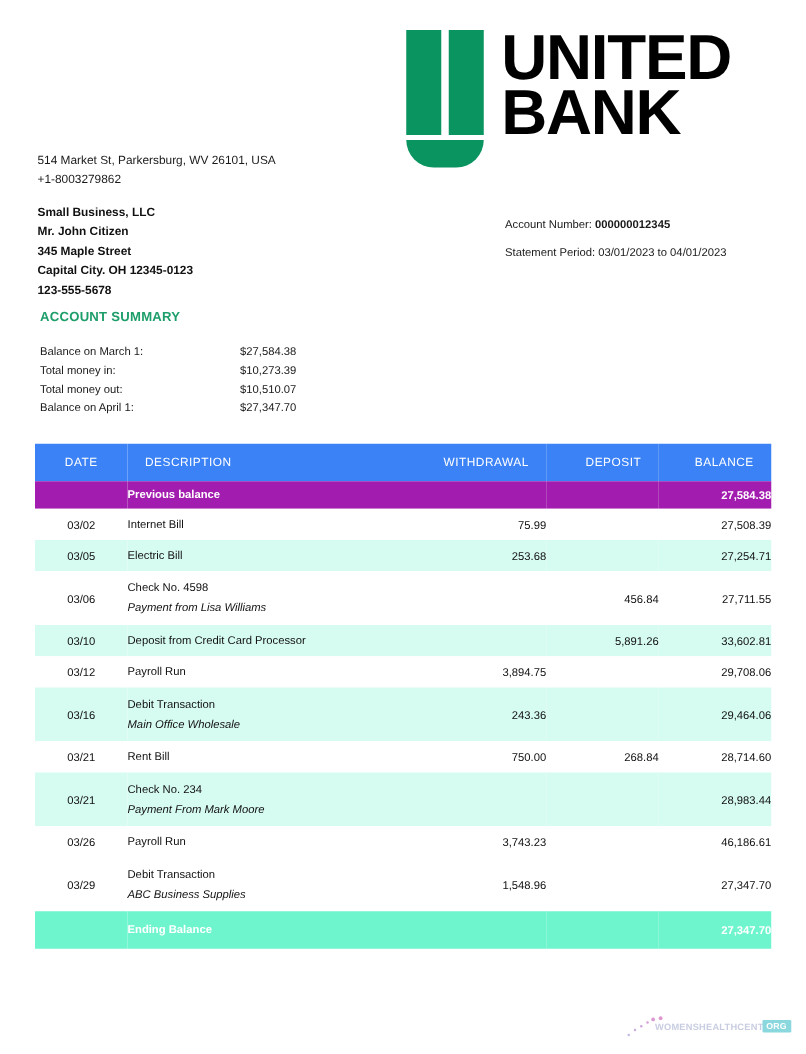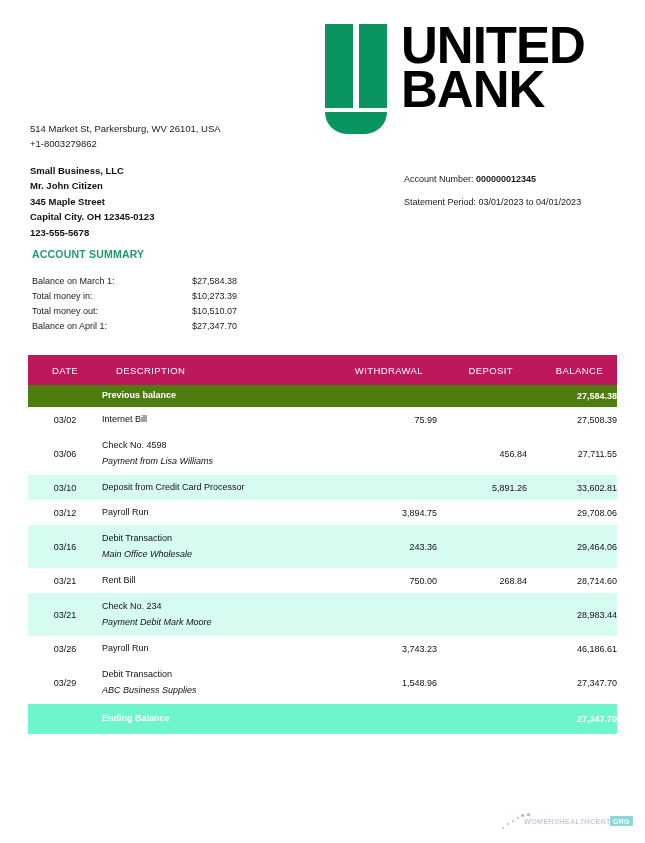--- a/index.html
+++ b/index.html
@@ -140,7 +140,7 @@
   .txn-table col.c-bal  { width: 90px; }
 
   .txn-table thead th {
-    background: #be185d;
+    background: #3b82f6;
     color: #ffffff;
     font-size: 9.5px;
     font-weight: normal;

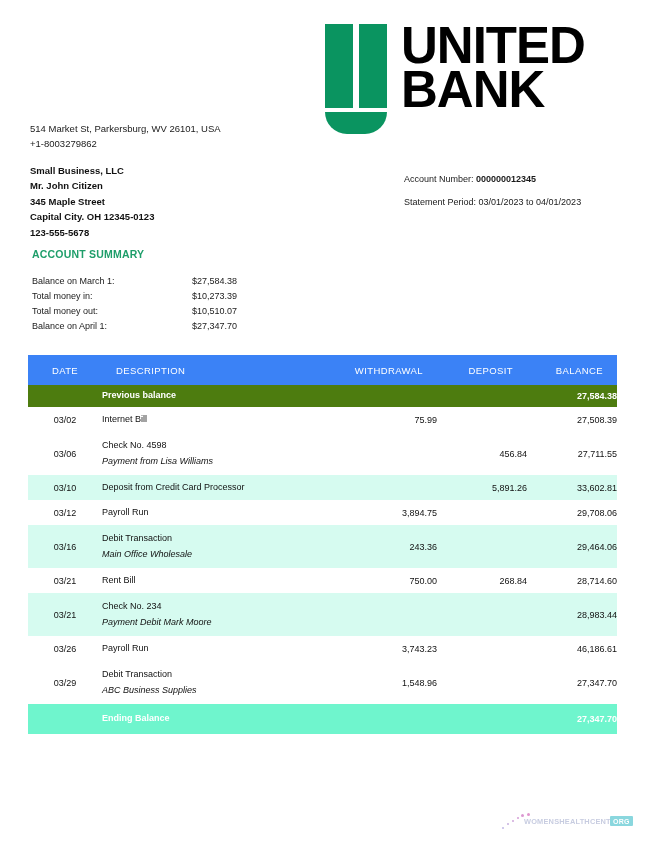--- a/index.html
+++ b/index.html
@@ -190,7 +190,7 @@
   tr.row-2line td { height: 43px; }
 
   tr.prev-balance {
-    background: #4d7c0f;
+    background: #a21caf;
   }
   tr.prev-balance td {
     height: 22px;

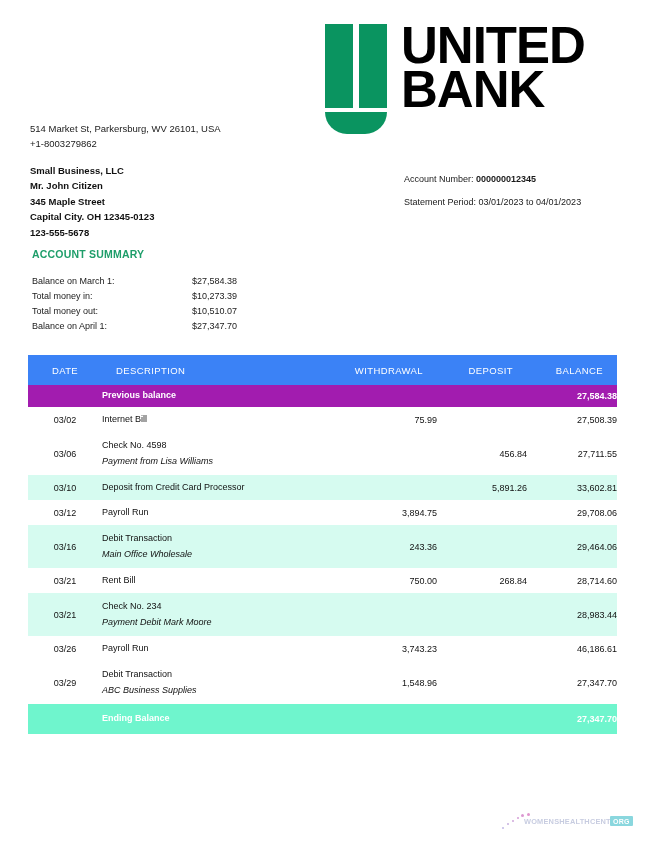--- a/index.html
+++ b/index.html
@@ -337,6 +337,13 @@
       <td class="td-bal">27,508.39</td>
     </tr>
 
+    <tr class="row-mint row-1line">
+      <td class="td-date">03/05</td>
+      <td class="td-desc"><span>Electric Bill</span></td>
+      <td class="td-num">253.68</td>
+      <td class="td-num"></td>
+      <td class="td-bal">27,254.71</td>
+    </tr>
 
     <tr class="row-white row-2line">
       <td class="td-date">03/06</td>

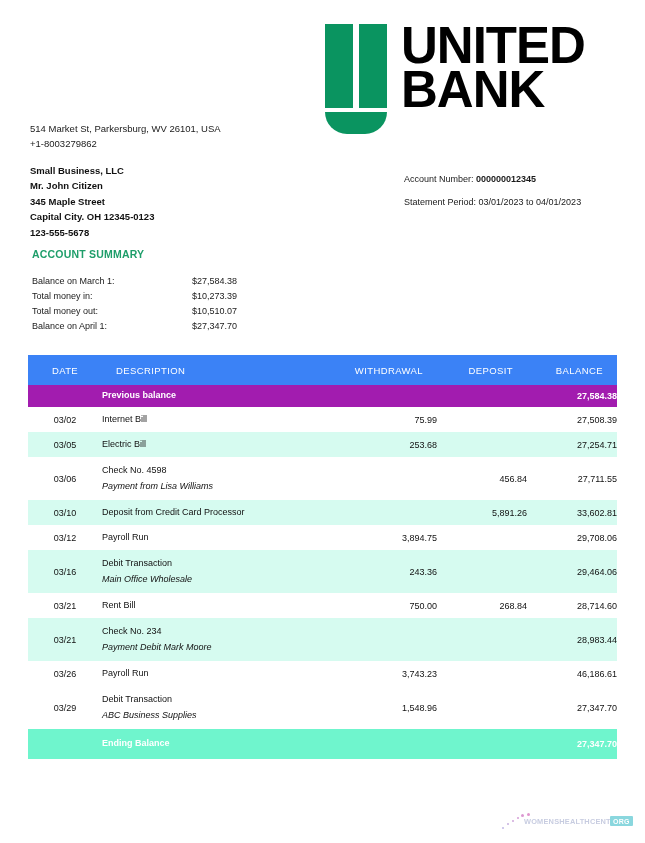--- a/index.html
+++ b/index.html
@@ -395,7 +395,7 @@
       <td class="td-date">03/21</td>
       <td class="td-desc">
         <span>Check No. 234</span>
-        <span class="sub">Payment Debit Mark Moore</span>
+        <span class="sub">Payment From Mark Moore</span>
       </td>
       <td class="td-num"></td>
       <td class="td-num"></td>

